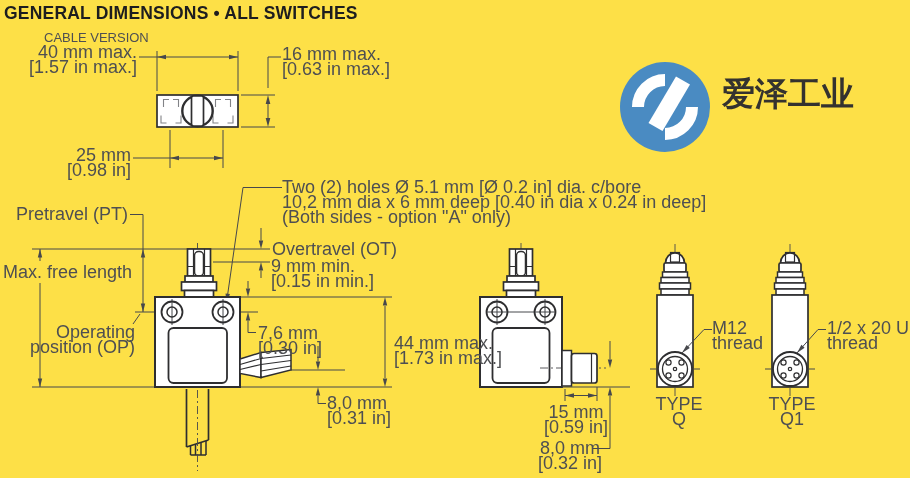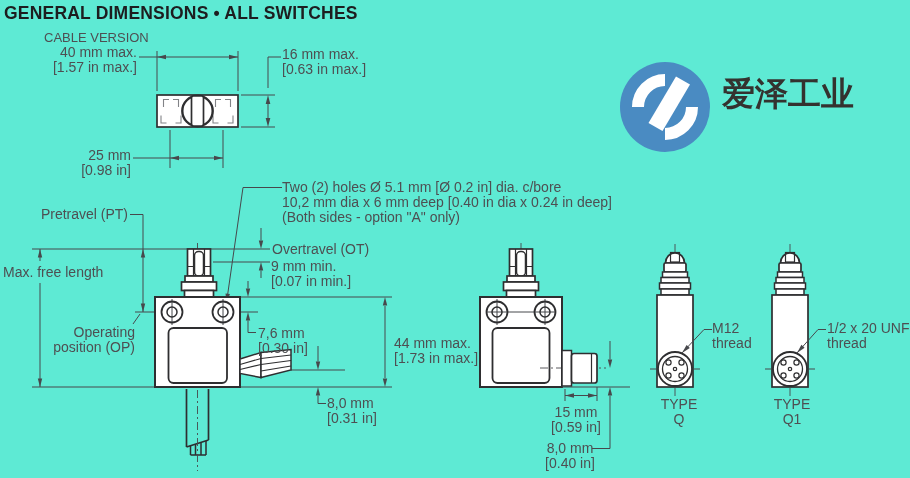--- a/index.html
+++ b/index.html
@@ -3,7 +3,7 @@
 <meta charset="utf-8">
 <style>
   html,body{margin:0;padding:0;background:#fff;}
-  #canvas{position:relative;width:910px;height:478px;background:#5eead4;overflow:hidden;
+  #canvas{position:relative;width:910px;height:478px;background:#fde047;overflow:hidden;
           font-family:"Liberation Sans",sans-serif;}
   svg{position:absolute;left:0;top:0;}
   .o  {fill:#fff;stroke:#2e2e30;stroke-width:1.7;}

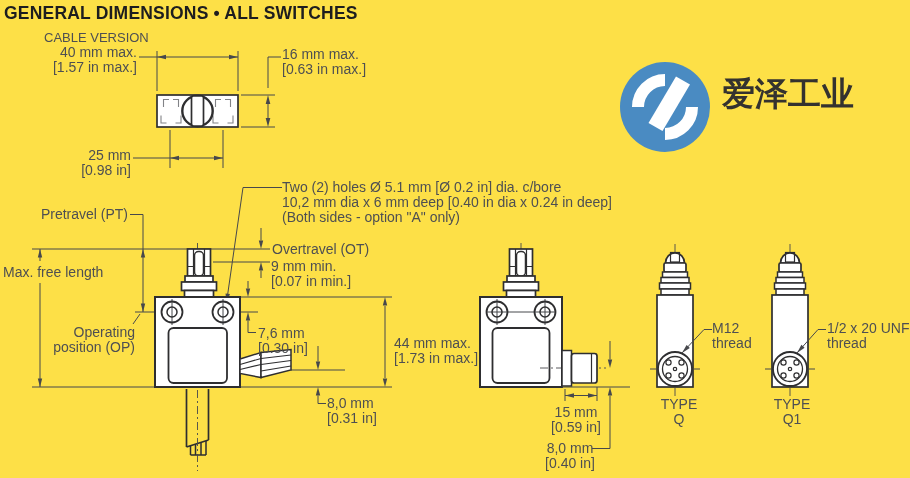--- a/index.html
+++ b/index.html
@@ -14,7 +14,7 @@
   .ar {fill:#47484c;stroke:none;}
   .cl {fill:none;stroke:#47484c;stroke-width:.9;stroke-dasharray:8 3 2 3;}
   .h  {fill:none;stroke:#828387;stroke-width:1.1;}
-  .lbl{position:absolute;font-size:14px;line-height:15px;color:#4e4f52;white-space:nowrap;}
+  .lbl{position:absolute;font-size:18px;line-height:15px;color:#4e4f52;white-space:nowrap;}
   .lbl .ln{display:block;}
   .r{text-align:right;}
   .c{text-align:center;transform:translateX(-50%);}

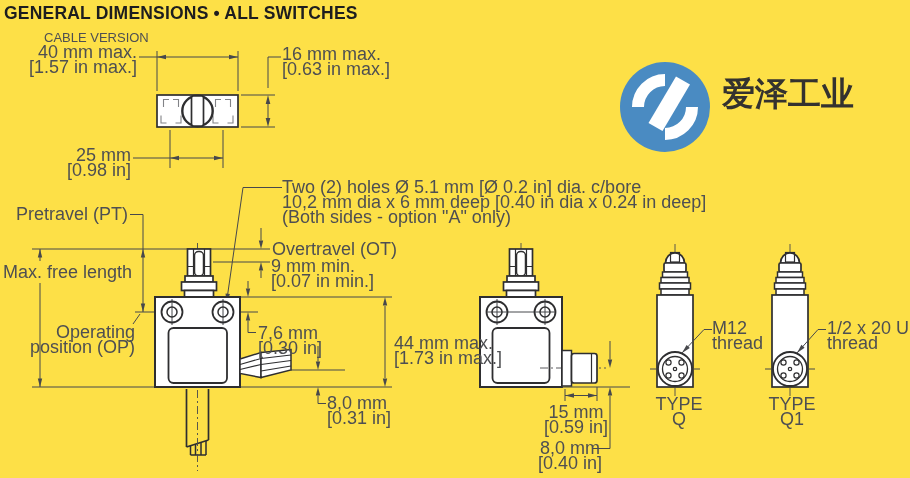--- a/index.html
+++ b/index.html
@@ -225,7 +225,7 @@
 </div>
 <div class="lbl" style="left:271px;top:259px">
   <span class="ln">9 mm min.</span>
-  <span class="ln">[0.07 in min.]</span>
+  <span class="ln">[0.15 in min.]</span>
 </div>
 <div class="lbl" style="left:258px;top:326px">
   <span class="ln">7,6 mm</span>

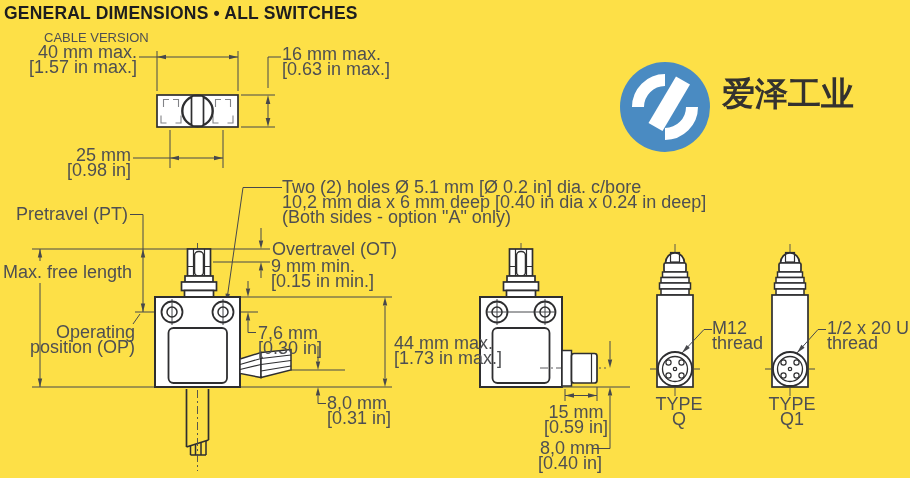--- a/index.html
+++ b/index.html
@@ -246,7 +246,7 @@
 </div>
 <div class="lbl c" style="left:570px;top:441px">
   <span class="ln">8,0 mm</span>
-  <span class="ln">[0.40 in]</span>
+  <span class="ln">[0.32 in]</span>
 </div>
 
 <div class="lbl" style="left:712px;top:321px">

